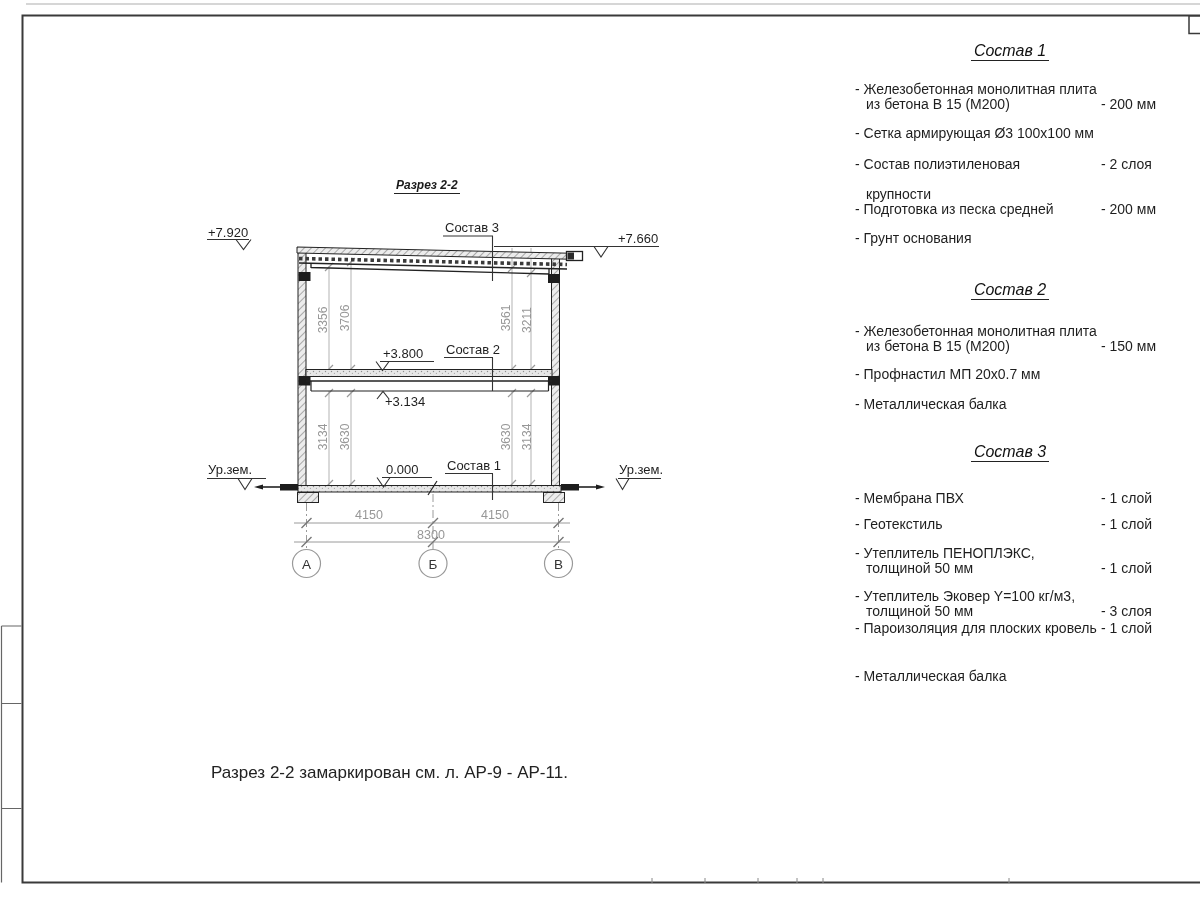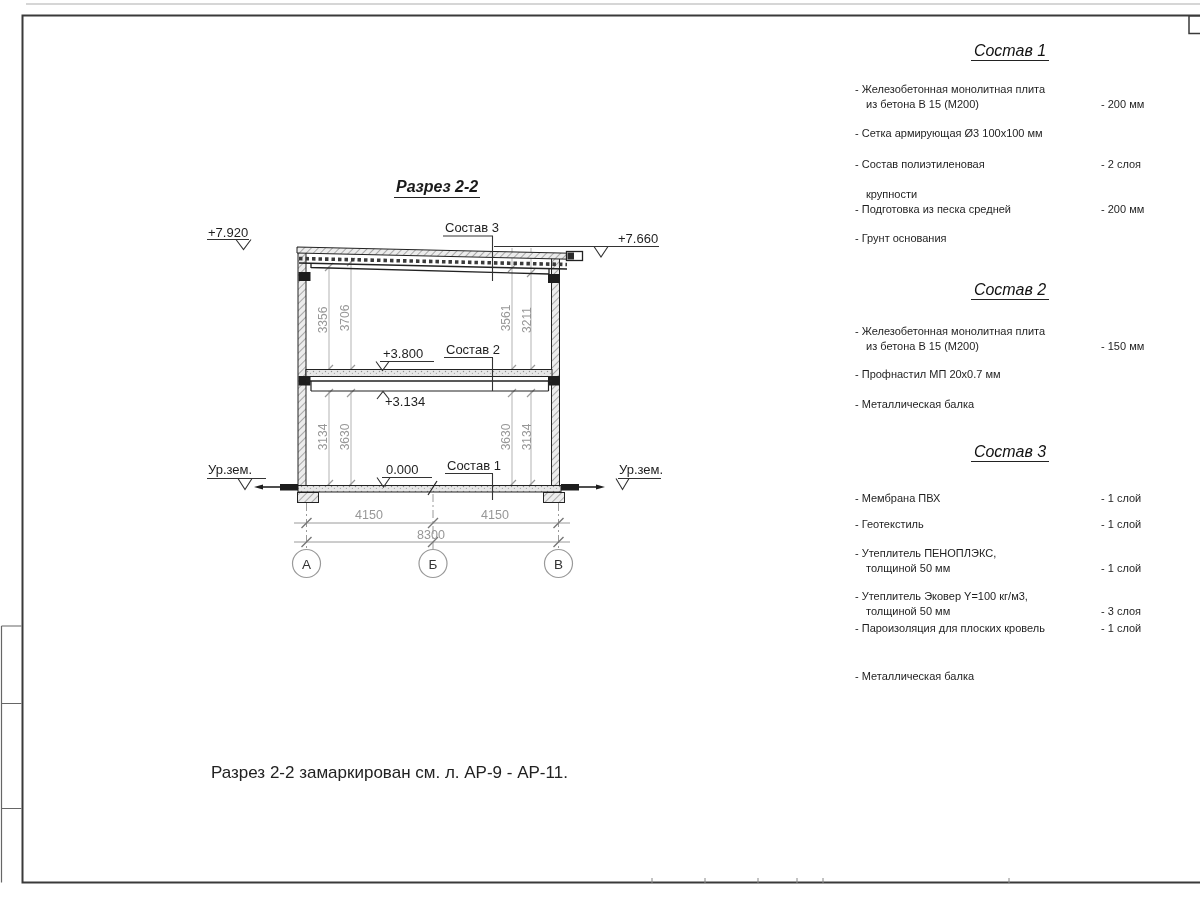--- a/index.html
+++ b/index.html
@@ -19,7 +19,7 @@
   .phead{position:absolute;left:855px;width:310px;text-align:center;font-size:16px;
          font-style:italic;color:#111;}
   .phead span{border-bottom:1px solid #222;padding:0 3px 1px 3px;}
-  .pit{position:absolute;left:855px;width:312px;font-size:11px;line-height:15px;color:#1e1e1e;}
+  .pit{position:absolute;left:855px;width:312px;font-size:14px;line-height:15px;color:#1e1e1e;}
   .ln{white-space:nowrap;}
   .l2{padding-left:11px;}
   .val{position:absolute;left:246px;bottom:0;white-space:nowrap;}

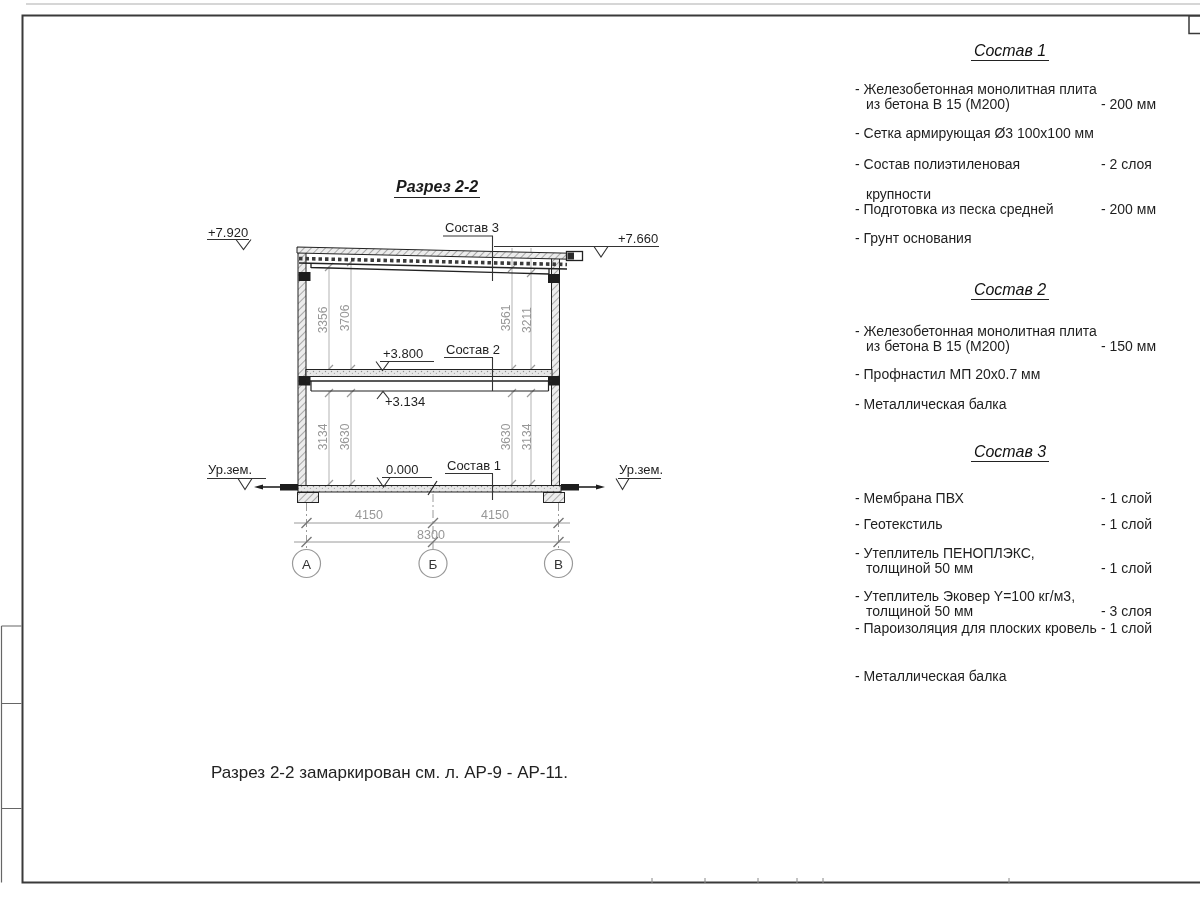--- a/index.html
+++ b/index.html
@@ -10,7 +10,7 @@
 
   .abs{position:absolute;}
   
-  #dtitle{left:394px;top:178px;font-size:16px;font-style:italic;font-weight:bold;color:#1a1a1a;
+  #dtitle{left:394px;top:178px;font-size:12px;font-style:italic;font-weight:bold;color:#1a1a1a;
           border-bottom:1.5px solid #222;padding:0 2px 1px 2px;}
   
   #note{left:211px;top:763px;font-size:17px;color:#222;white-space:nowrap;}

